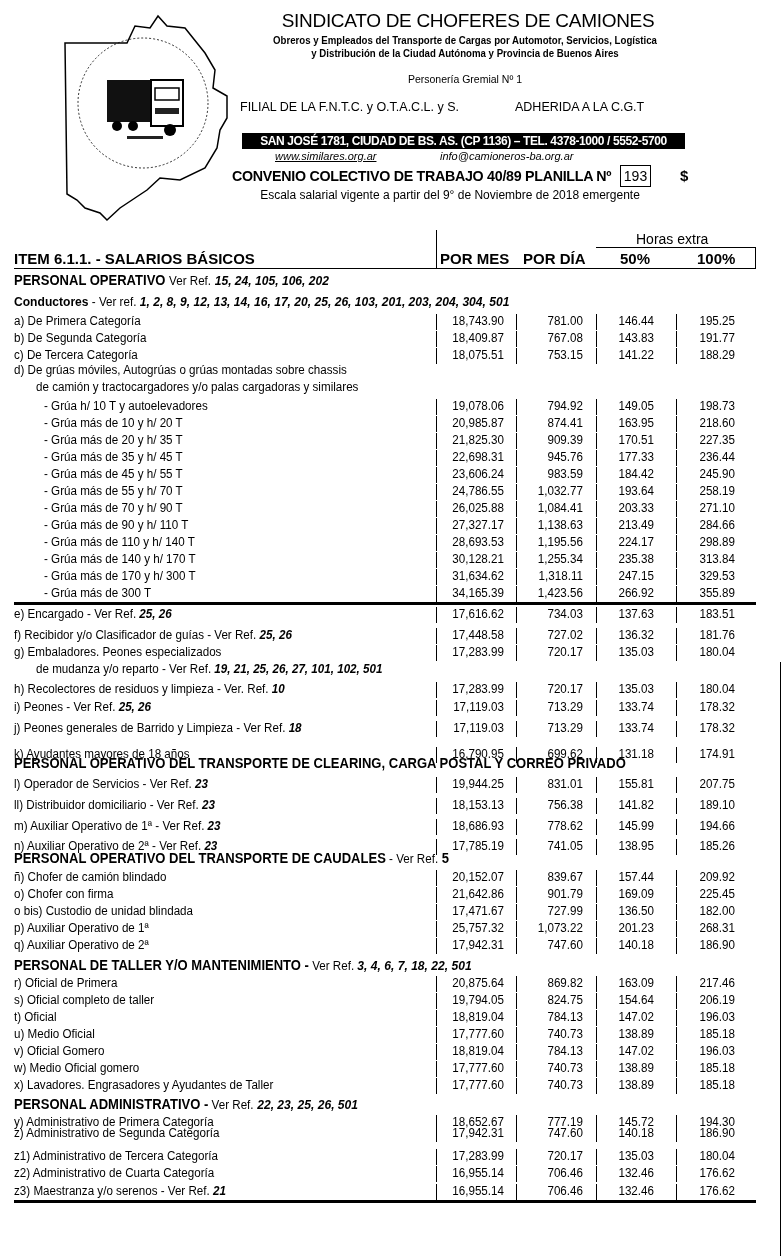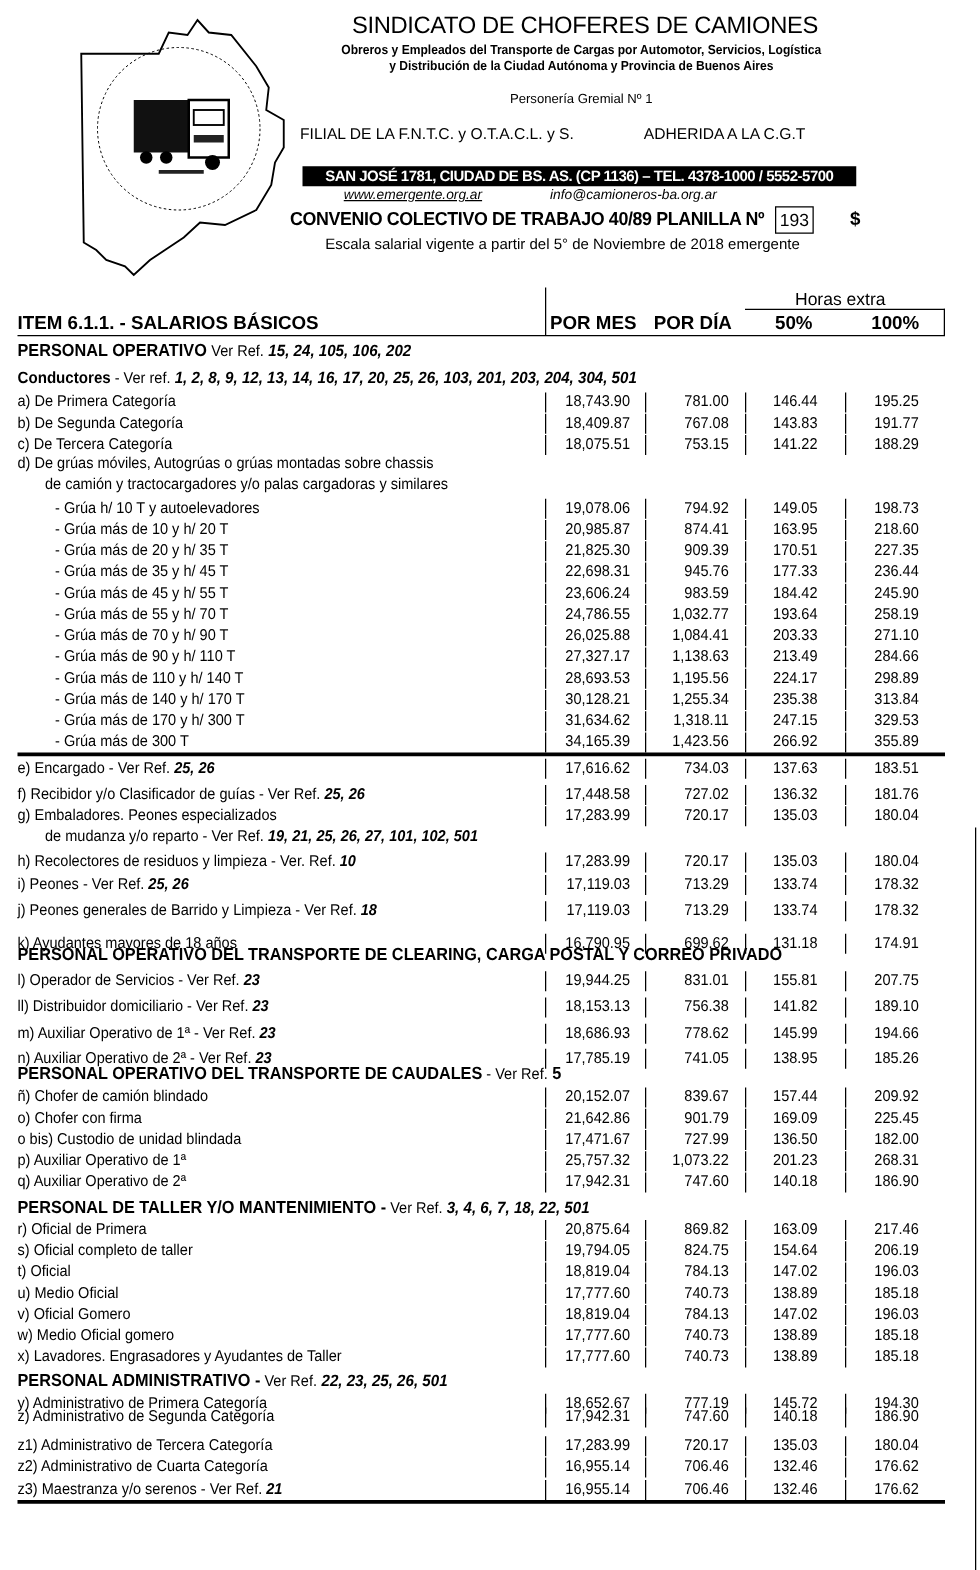--- a/index.html
+++ b/index.html
@@ -61,7 +61,7 @@
 <div class="abs hdr-filial">FILIAL DE LA F.N.T.C. y O.T.A.C.L. y S.</div>
 <div class="abs hdr-adherida">ADHERIDA A LA C.G.T</div>
 <div class="abs hdr-address">SAN JOSÉ 1781, CIUDAD DE BS. AS. (CP 1136) – TEL. 4378-1000 / 5552-5700</div>
-<div class="abs hdr-web">www.emergente.org.ar</div>
+<div class="abs hdr-web">www.similares.org.ar</div>
 <div class="abs hdr-mail">info@camioneros-ba.org.ar</div>
 <div class="abs hdr-conv">CONVENIO COLECTIVO DE TRABAJO 40/89   PLANILLA Nº</div>
 <div class="abs hdr-plan-box">193</div>

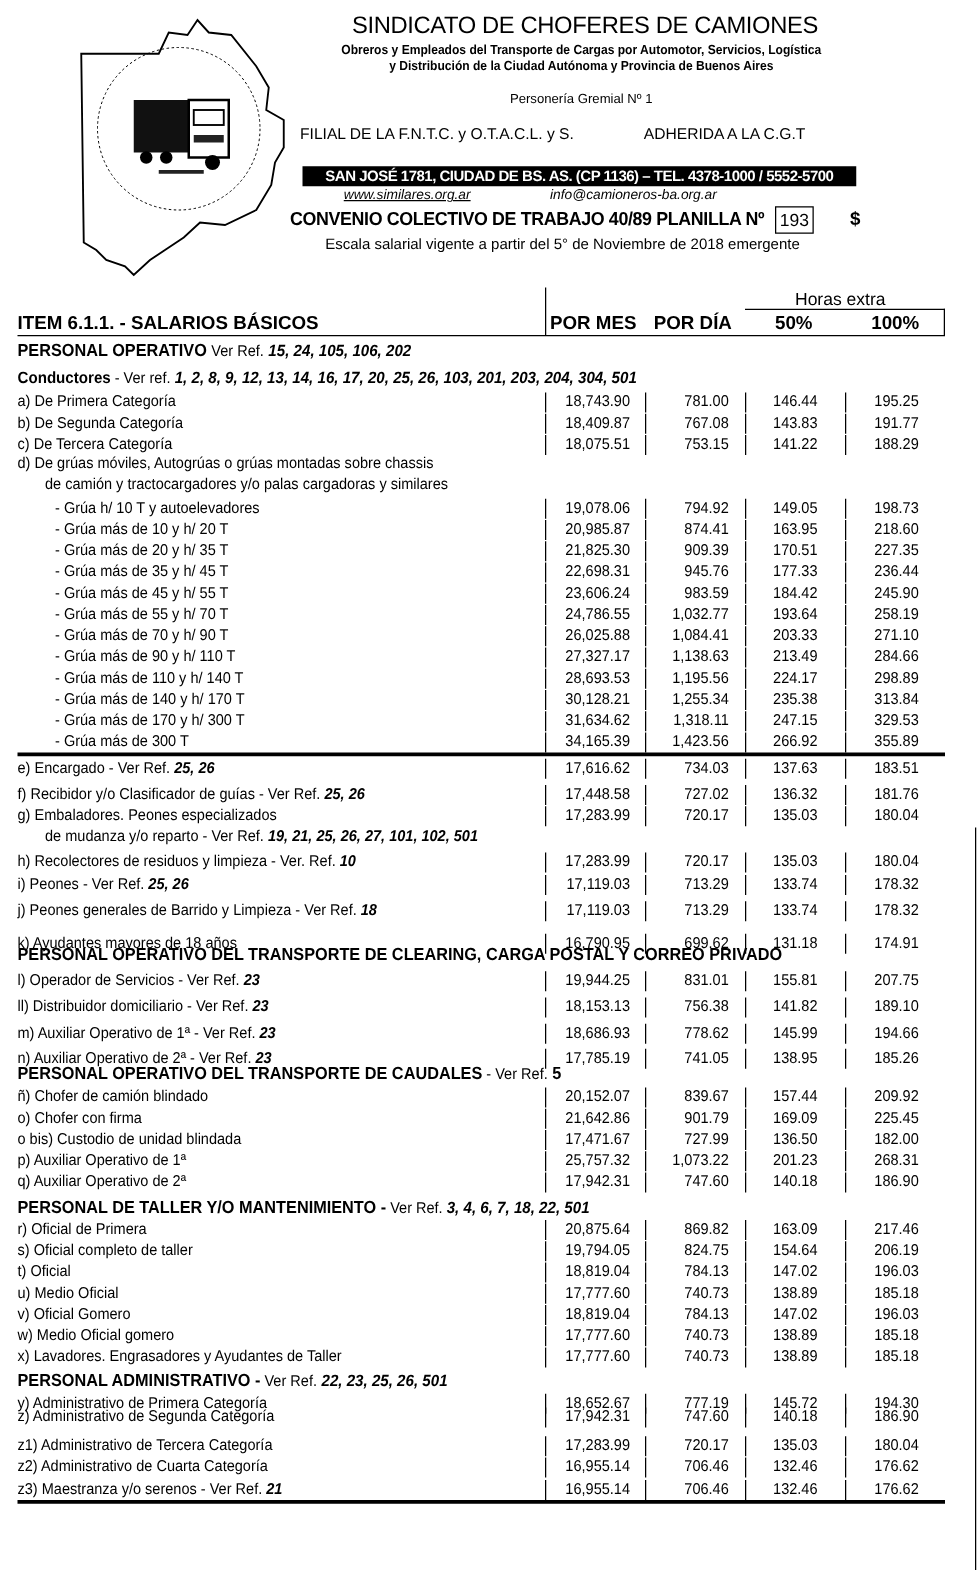--- a/index.html
+++ b/index.html
@@ -67,7 +67,7 @@
 <div class="abs hdr-plan-box">193</div>
 <div class="abs hdr-dollar">$</div>
 <div class="abs hdr-escala">
-  <div>Escala salarial vigente a partir del  5° de Noviembre de 2018 emergente</div>
+  <div>Escala salarial vigente a partir del  9° de Noviembre de 2018 emergente</div>
 </div>
 
 <div class="vline" style="left:436px; top:230px; height:38px;"></div>

